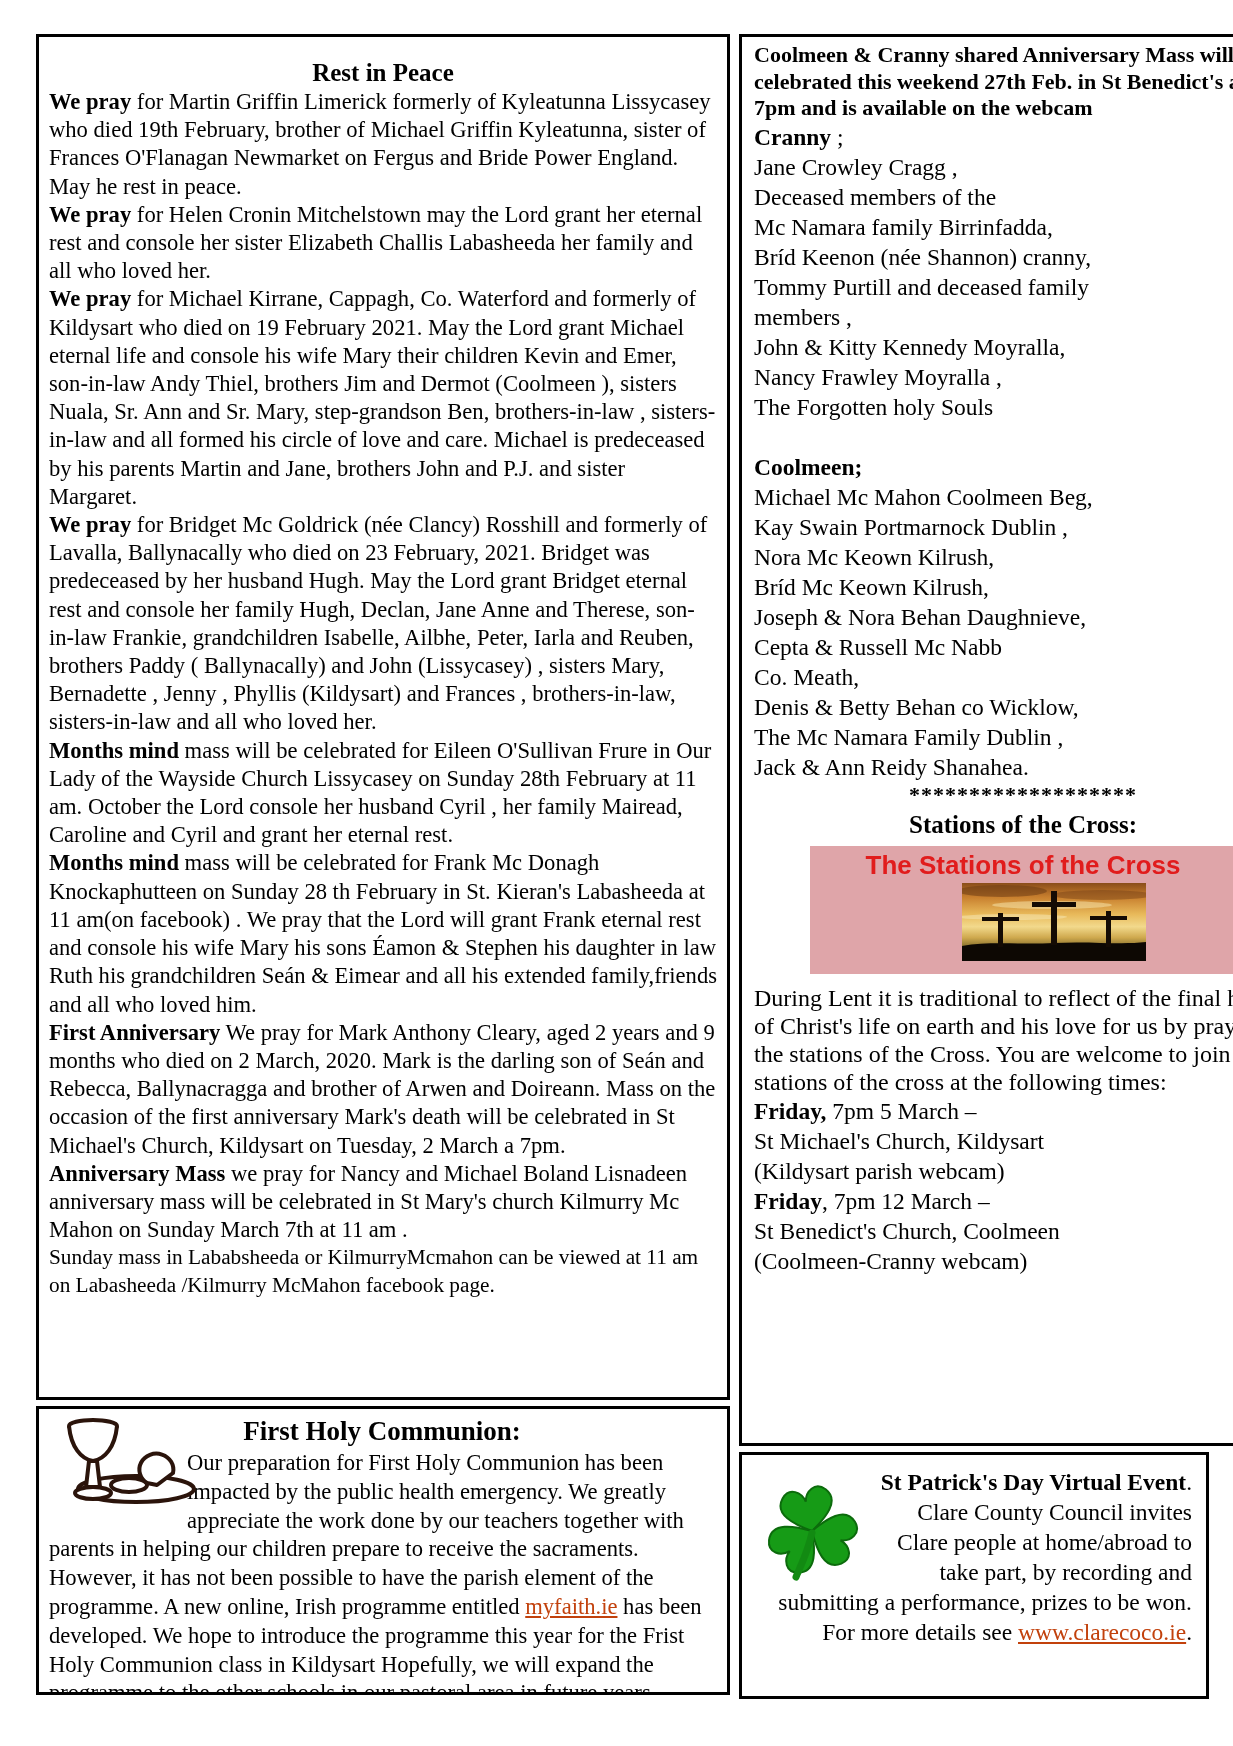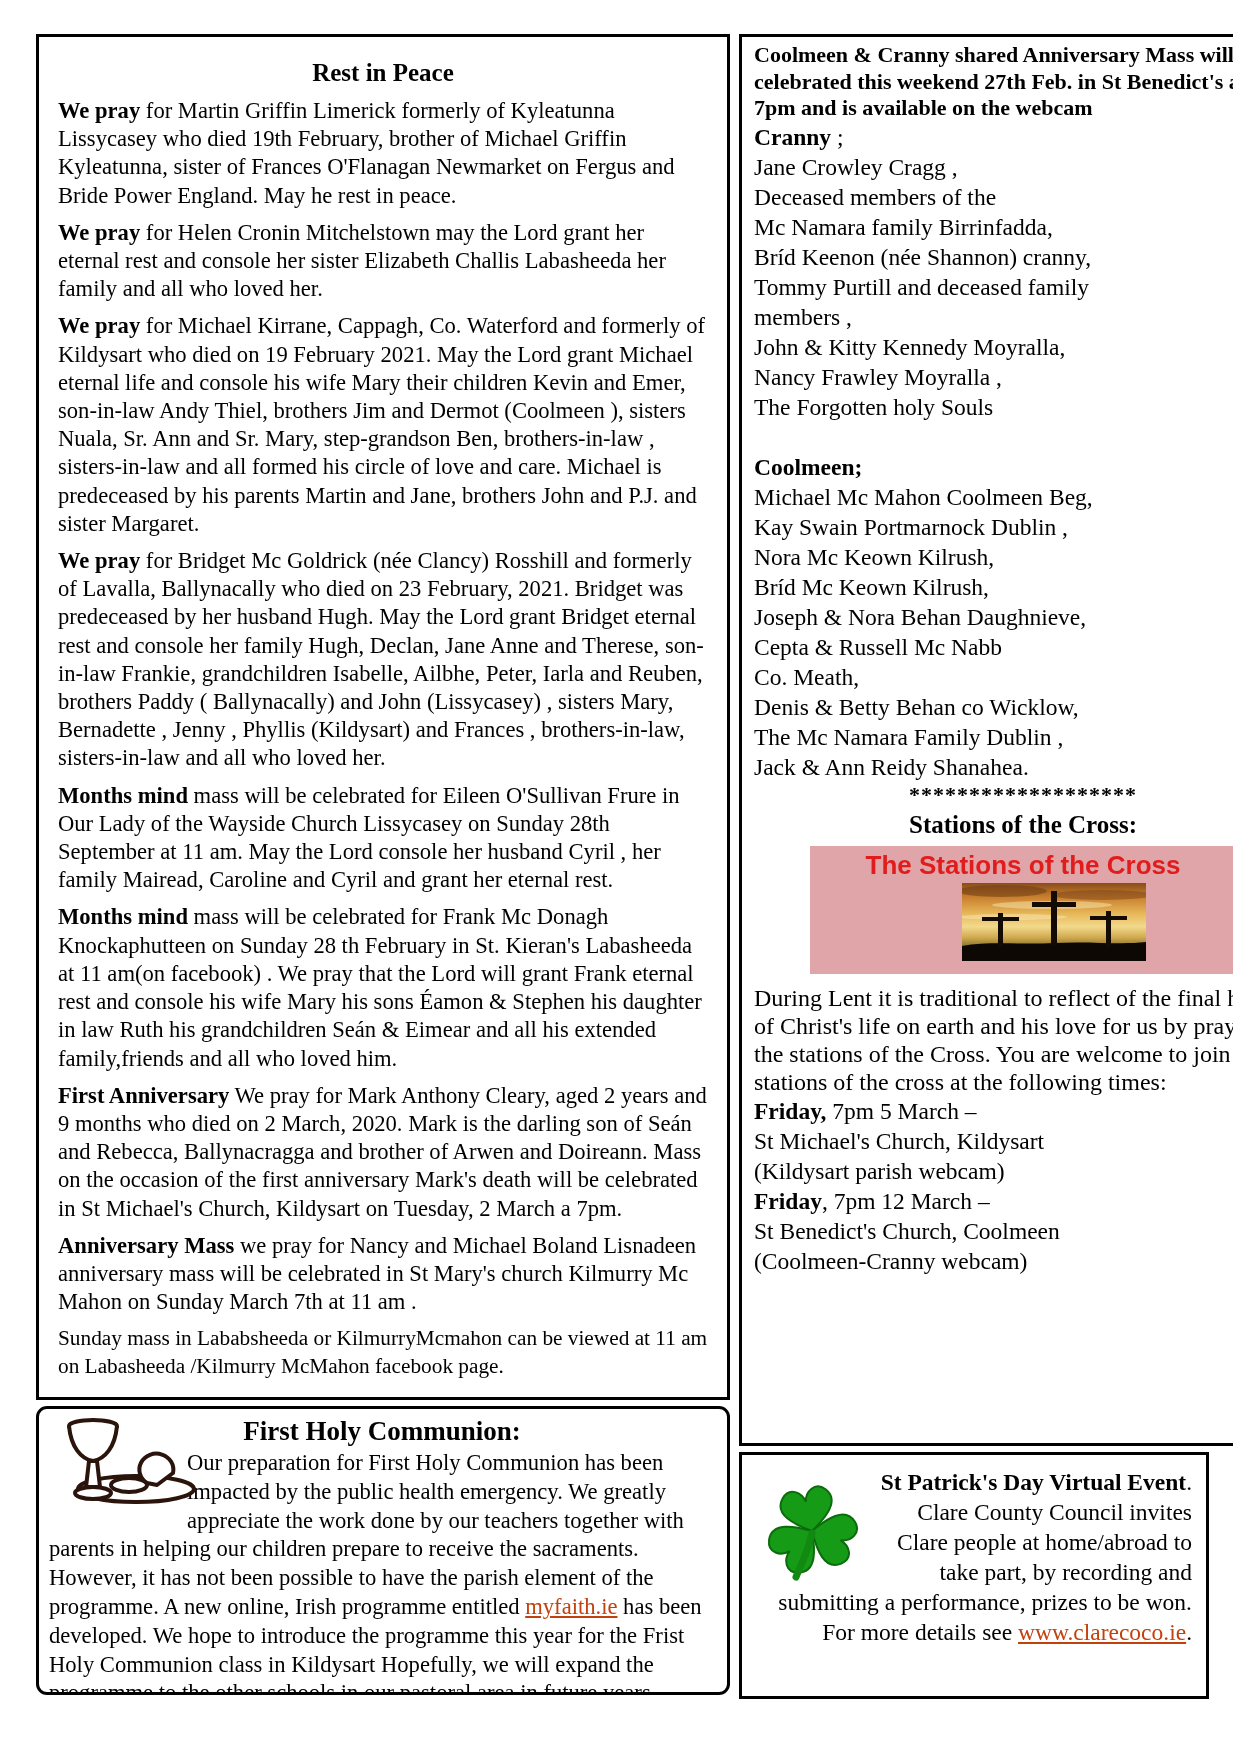--- a/index.html
+++ b/index.html
@@ -10,7 +10,7 @@
   
   #box-rip{left:36px;top:34px;width:694px;height:1366px;padding:20px 10px 0 10px;}
   .rip-title{text-align:center;font-weight:bold;font-size:25px;line-height:31px;}
-  .rip-p{margin:9px;font-size:22.6px;line-height:28.2px;}
+  .rip-p{margin:0;font-size:22.6px;line-height:28.2px;}
   .rip-p b{font-weight:bold;}
   .rip-p.small{font-size:21.3px;line-height:27.5px;}
 

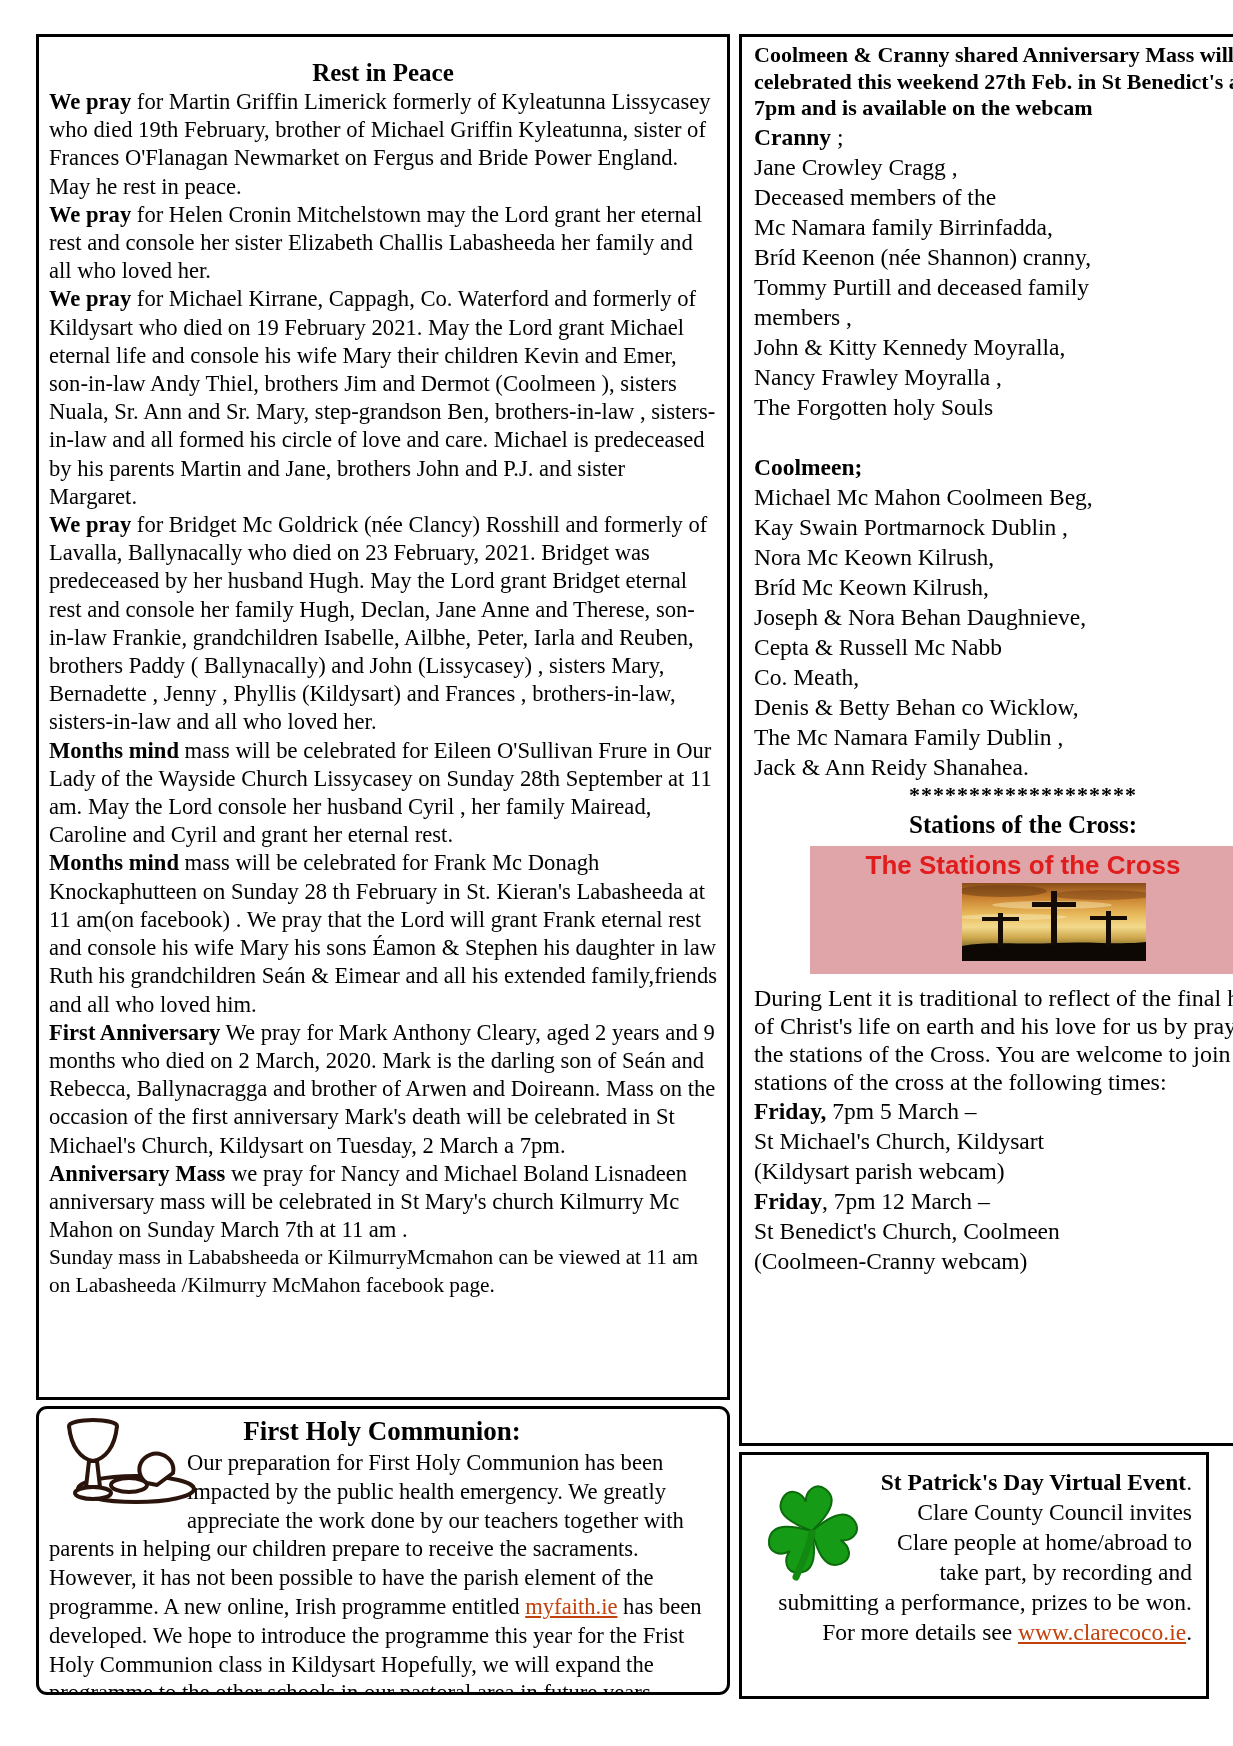--- a/index.html
+++ b/index.html
@@ -53,7 +53,7 @@
     <p class="rip-p"><b>We pray</b><span> for Helen Cronin Mitchelstown may the Lord grant   her  eternal rest and console her sister  Elizabeth Challis  Labasheeda  her family and all who loved her.</span></p>
     <p class="rip-p"><b>We pray</b><span> for Michael Kirrane, Cappagh, Co. Waterford and formerly of Kildysart who died on 19 February 2021. May the Lord grant Michael eternal life and console his wife Mary their children Kevin and Emer, son-in-law Andy Thiel, brothers Jim and Dermot (Coolmeen ), sisters Nuala, Sr. Ann and Sr. Mary, step-grandson Ben, brothers-in-law , sisters-in-law  and all formed his circle of love and care. Michael is predeceased by his parents Martin and Jane, brothers John and P.J. and sister Margaret.</span></p>
     <p class="rip-p"><b>We pray</b><span> for Bridget Mc Goldrick (née Clancy) Rosshill and formerly of Lavalla, Ballynacally who died on 23 February, 2021. Bridget was predeceased by her husband Hugh. May the Lord grant Bridget eternal rest and console her family Hugh, Declan, Jane Anne and Therese, son-in-law Frankie, grandchildren Isabelle, Ailbhe, Peter, Iarla and Reuben, brothers Paddy ( Ballynacally) and John (Lissycasey) , sisters Mary, Bernadette , Jenny , Phyllis (Kildysart)  and Frances , brothers-in-law, sisters-in-law and all who loved her.</span></p>
-    <p class="rip-p"><b>Months mind</b><span> mass will be celebrated for Eileen O'Sullivan Frure in Our Lady of the Wayside Church Lissycasey on Sunday 28th September at 11 am. May the Lord console her  husband Cyril , her family Mairead, Caroline and Cyril and grant her eternal rest.</span></p>
+    <p class="rip-p"><b>Months mind</b><span> mass will be celebrated for Eileen O'Sullivan Frure in Our Lady of the Wayside Church Lissycasey on Sunday 28th February at 11 am. October the Lord console her  husband Cyril , her family Mairead, Caroline and Cyril and grant her eternal rest.</span></p>
     <p class="rip-p"><b>Months mind</b><span> mass will be celebrated for  Frank  Mc Donagh Knockaphutteen on Sunday 28 th February in St. Kieran's Labasheeda  at 11 am(on facebook) . We pray that the Lord will grant  Frank eternal rest and console his wife Mary his sons Éamon  &amp; Stephen his daughter in law Ruth  his grandchildren  Seán &amp; Eimear  and all his extended family,friends and all who loved him.</span></p>
     <p class="rip-p"><b>First Anniversary</b><span> We pray for Mark Anthony Cleary, aged 2 years and 9 months who died on 2 March, 2020. Mark is the darling son of Seán and Rebecca, Ballynacragga and brother of Arwen and Doireann. Mass on the occasion of the first anniversary Mark's death will be celebrated in St Michael's Church, Kildysart on Tuesday, 2 March a 7pm.</span></p>
     <p class="rip-p"><b>Anniversary Mass</b><span>  we pray for  Nancy and Michael Boland  Lisnadeen anniversary mass will be celebrated in St Mary's church Kilmurry Mc Mahon on Sunday March 7th at 11 am .</span></p>

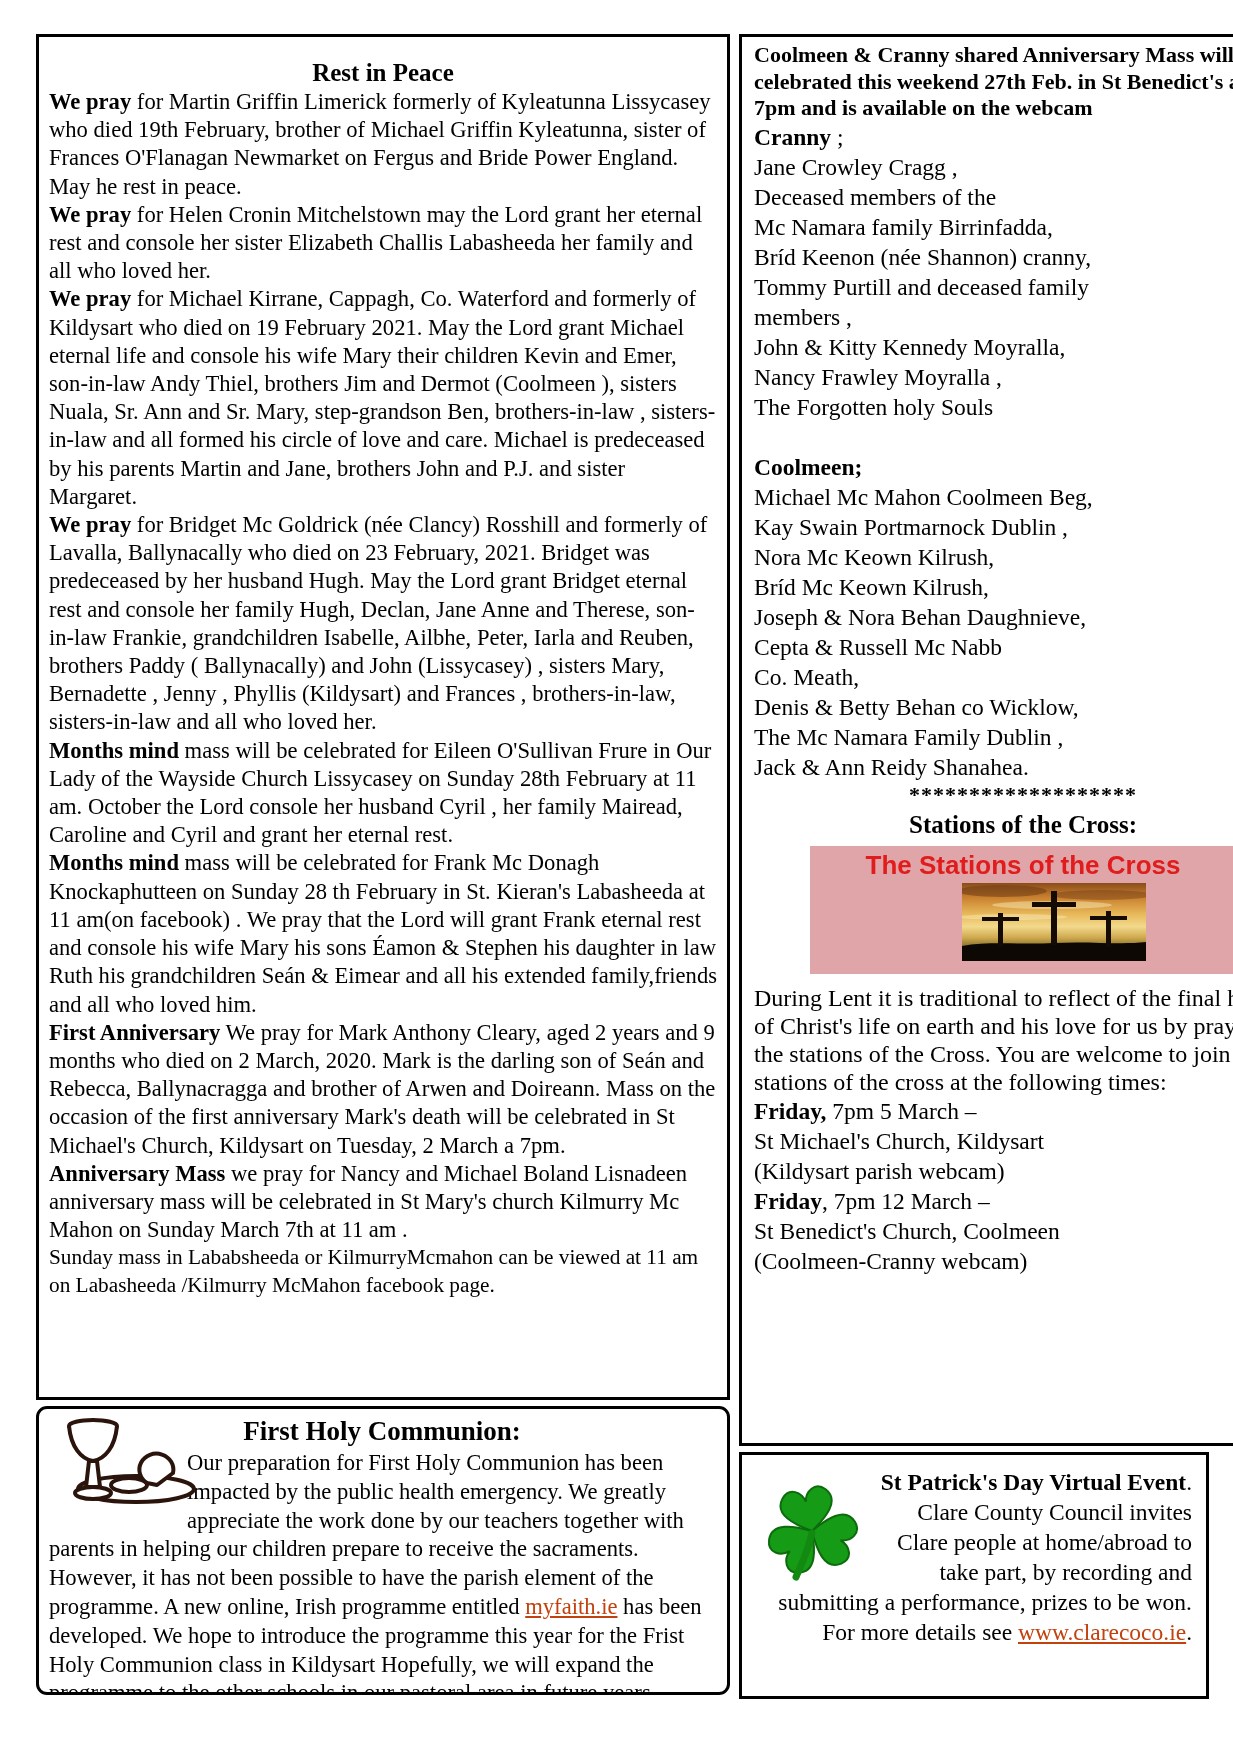--- a/index.html
+++ b/index.html
@@ -29,7 +29,7 @@
   .lent{font-size:24px;line-height:28px;margin:4px 0 0 0;}
 
   
-  #box-fhc{left:36px;top:1406px;width:694px;height:289px;padding:4px 12px 0 10px;border-radius:11px;}
+  #box-fhc{left:36px;top:1406px;width:694px;height:289px;padding:4px 12px 0 10px;}
   .fhc-title{text-align:center;font-weight:bold;font-size:27px;line-height:36px;}
   .fhc-body{font-size:22.6px;line-height:28.8px;}
   .fhc-float{float:left;width:138px;height:78px;}

